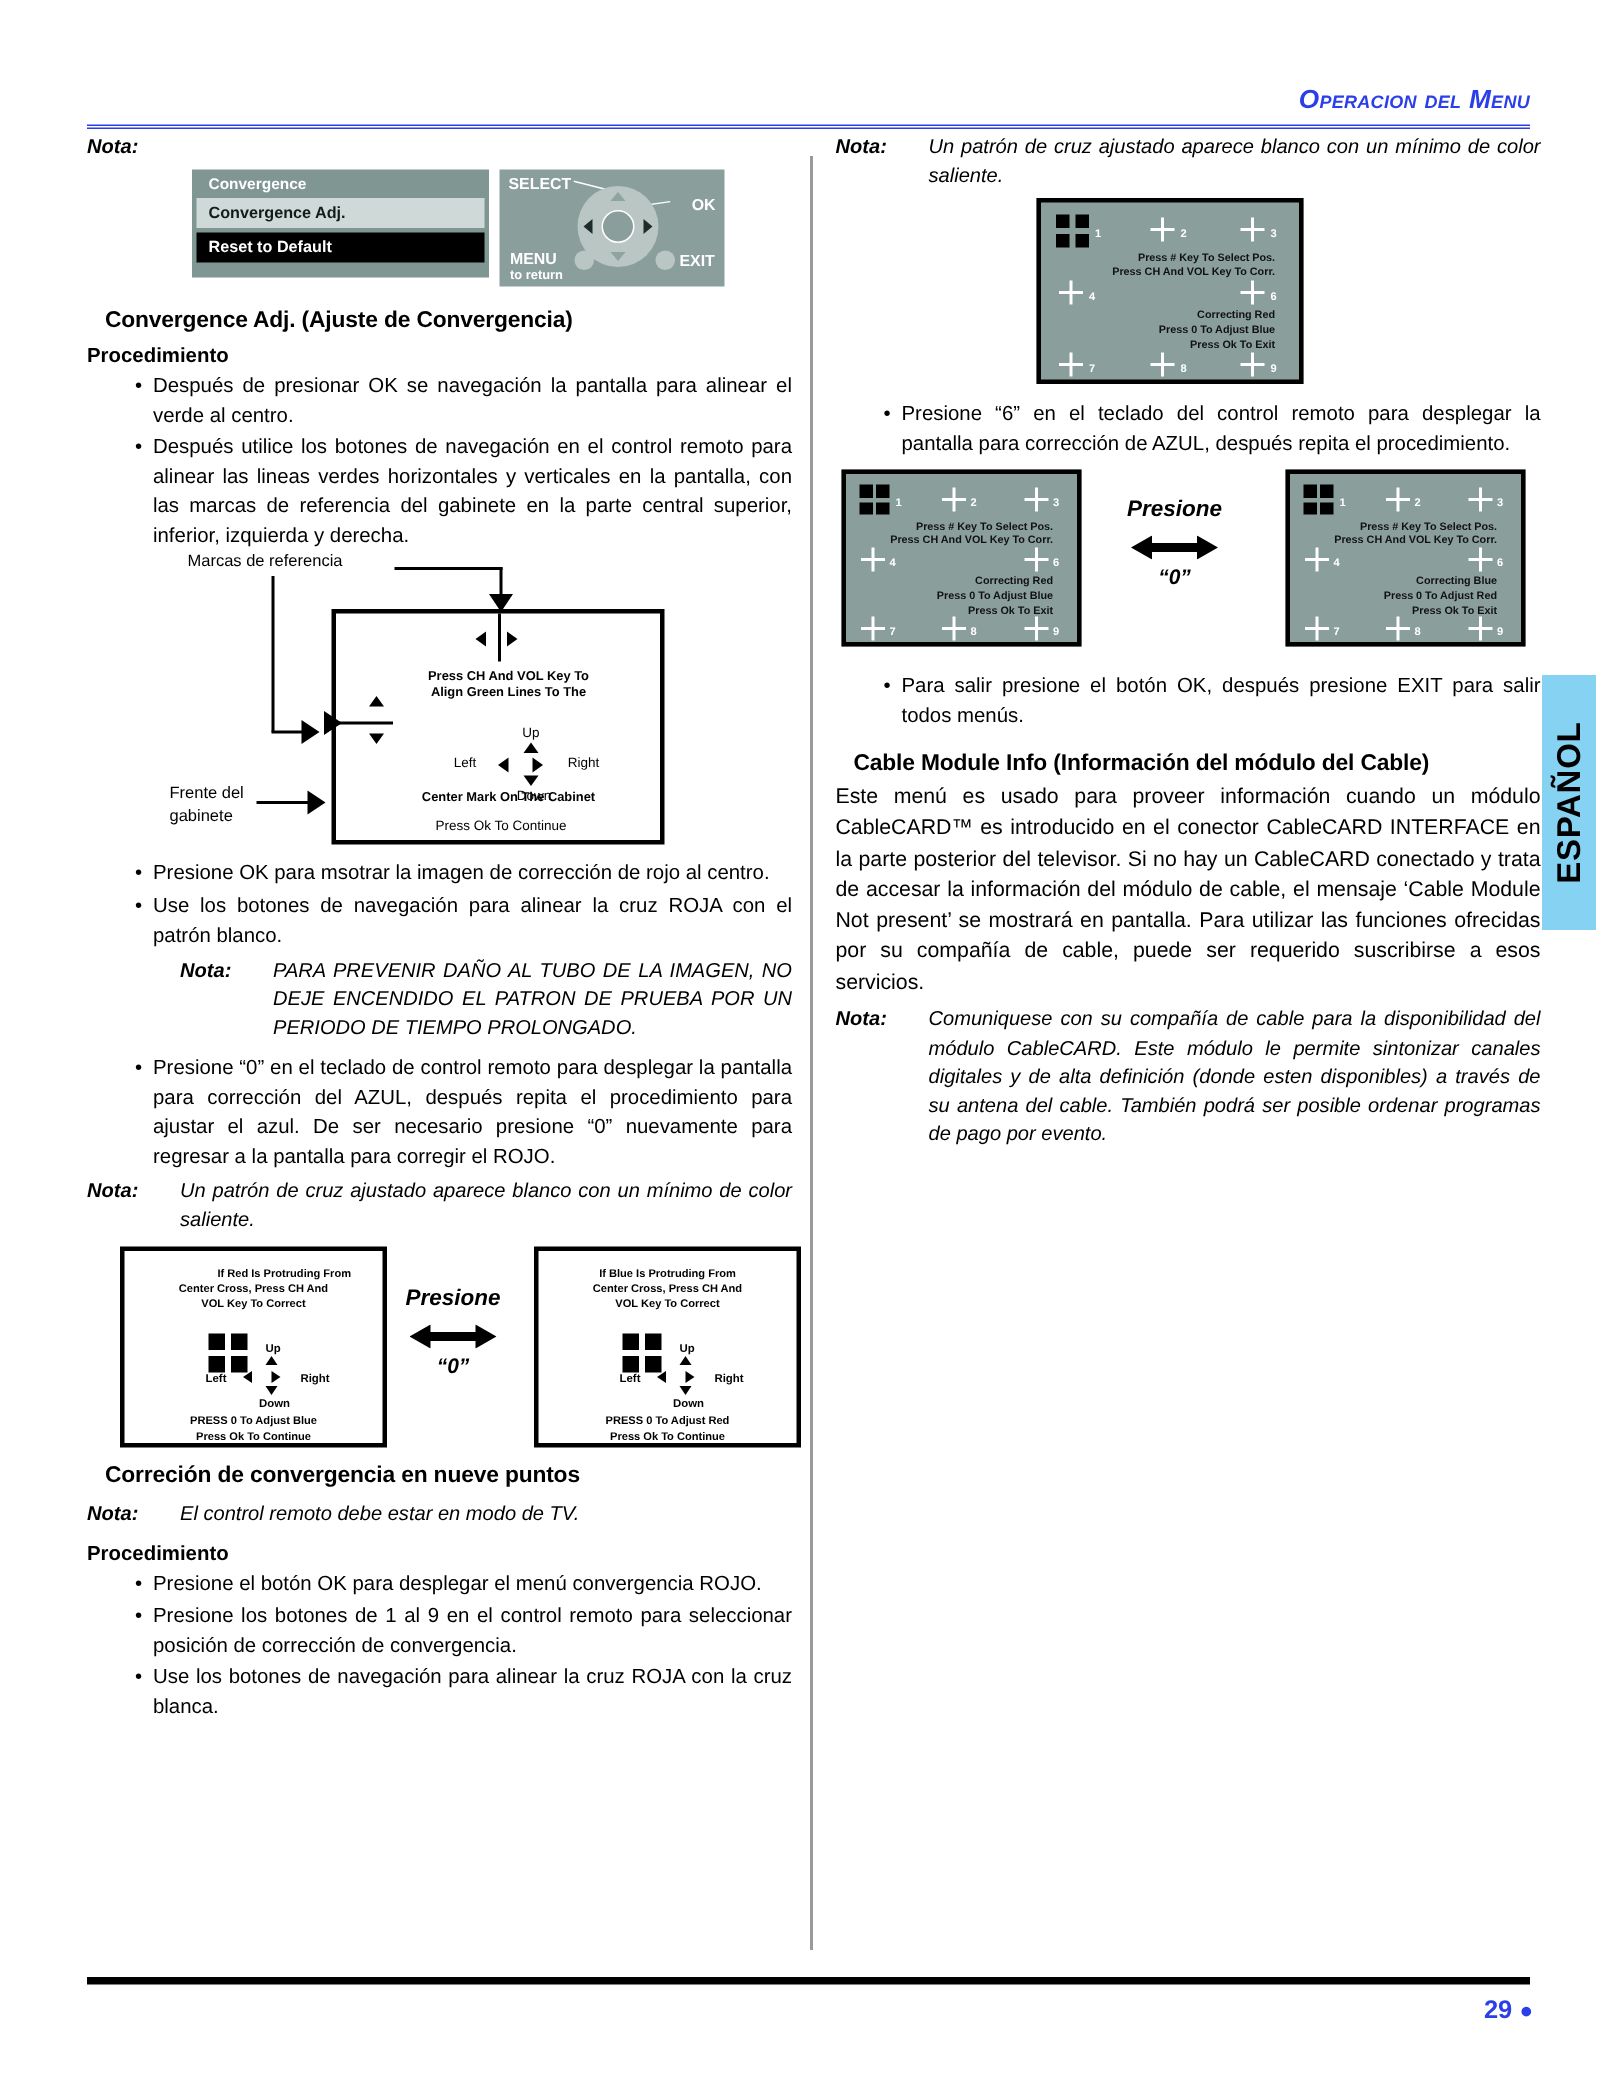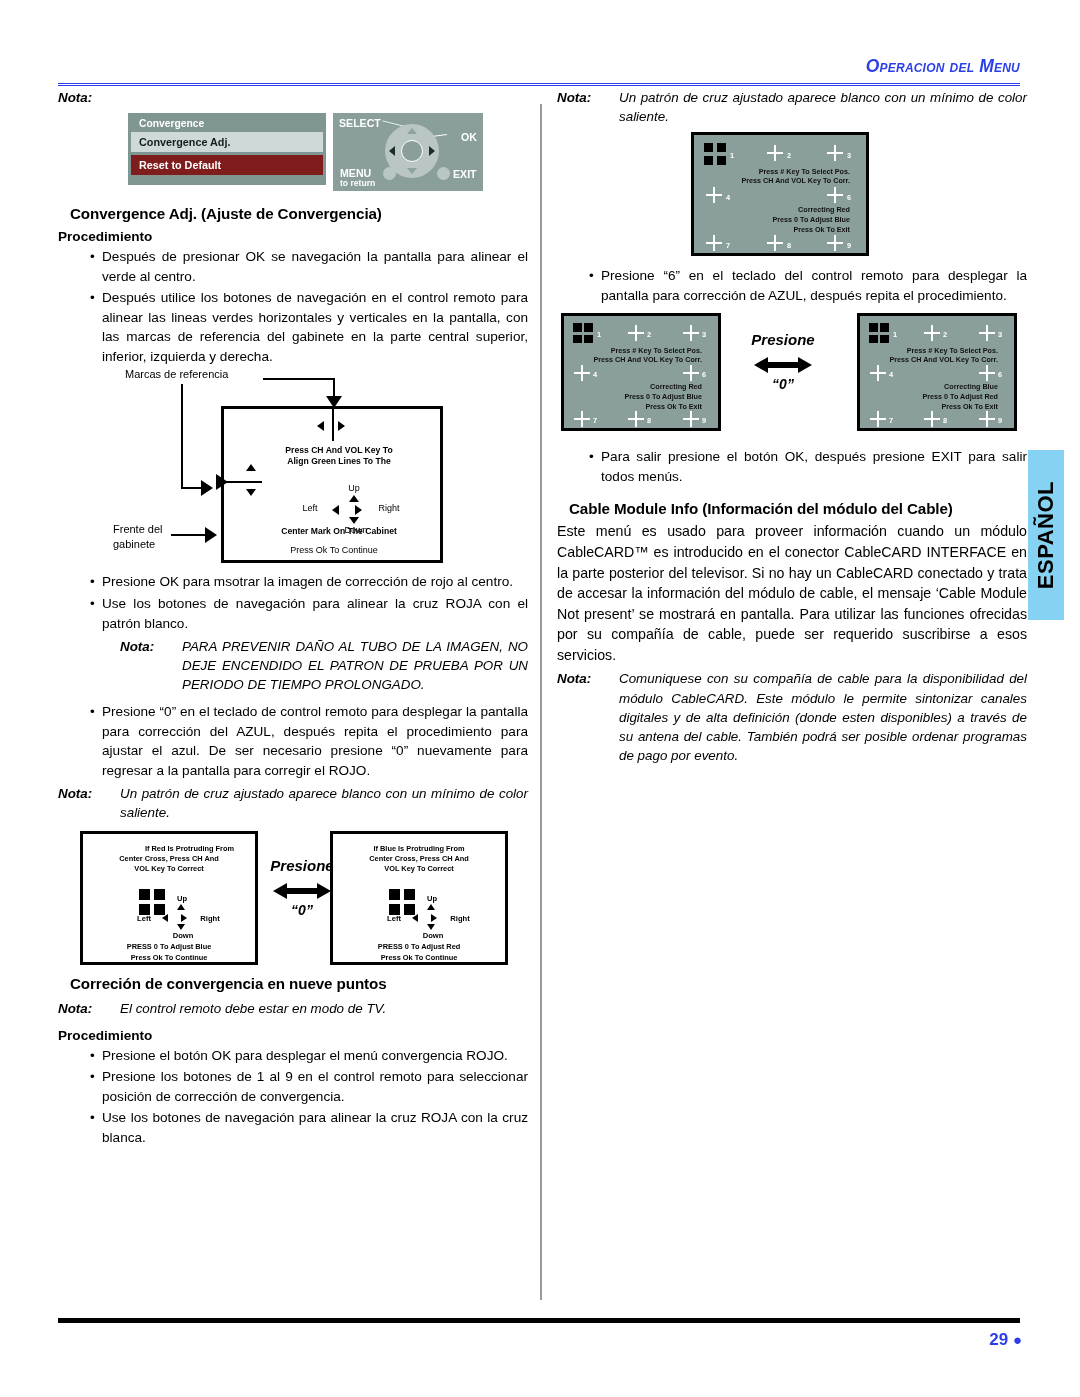--- a/index.html
+++ b/index.html
@@ -54,7 +54,7 @@
   #osd-menu .title { color:#ffffff; font-size:10.3px; font-weight:bold; padding:2px 0 3px 8px; }
   #osd-menu .row { height:20px; line-height:20px; font-size:10.8px; font-weight:bold; padding-left:8px; margin-bottom:3px; }
   #osd-menu .row.sel { background:#cfd9d7; color:#121c1c; }
-  #osd-menu .row.dark { background:#7f1d1d; color:#ffffff; }
+  #osd-menu .row.dark { background:#000000; color:#ffffff; }
 
   #osd-pad { position:absolute; left:205px; top:0; width:150px; height:78px; background:#8a9e9c; }
   #osd-pad .lab { position:absolute; color:#ffffff; font-size:10.6px; font-weight:bold; }

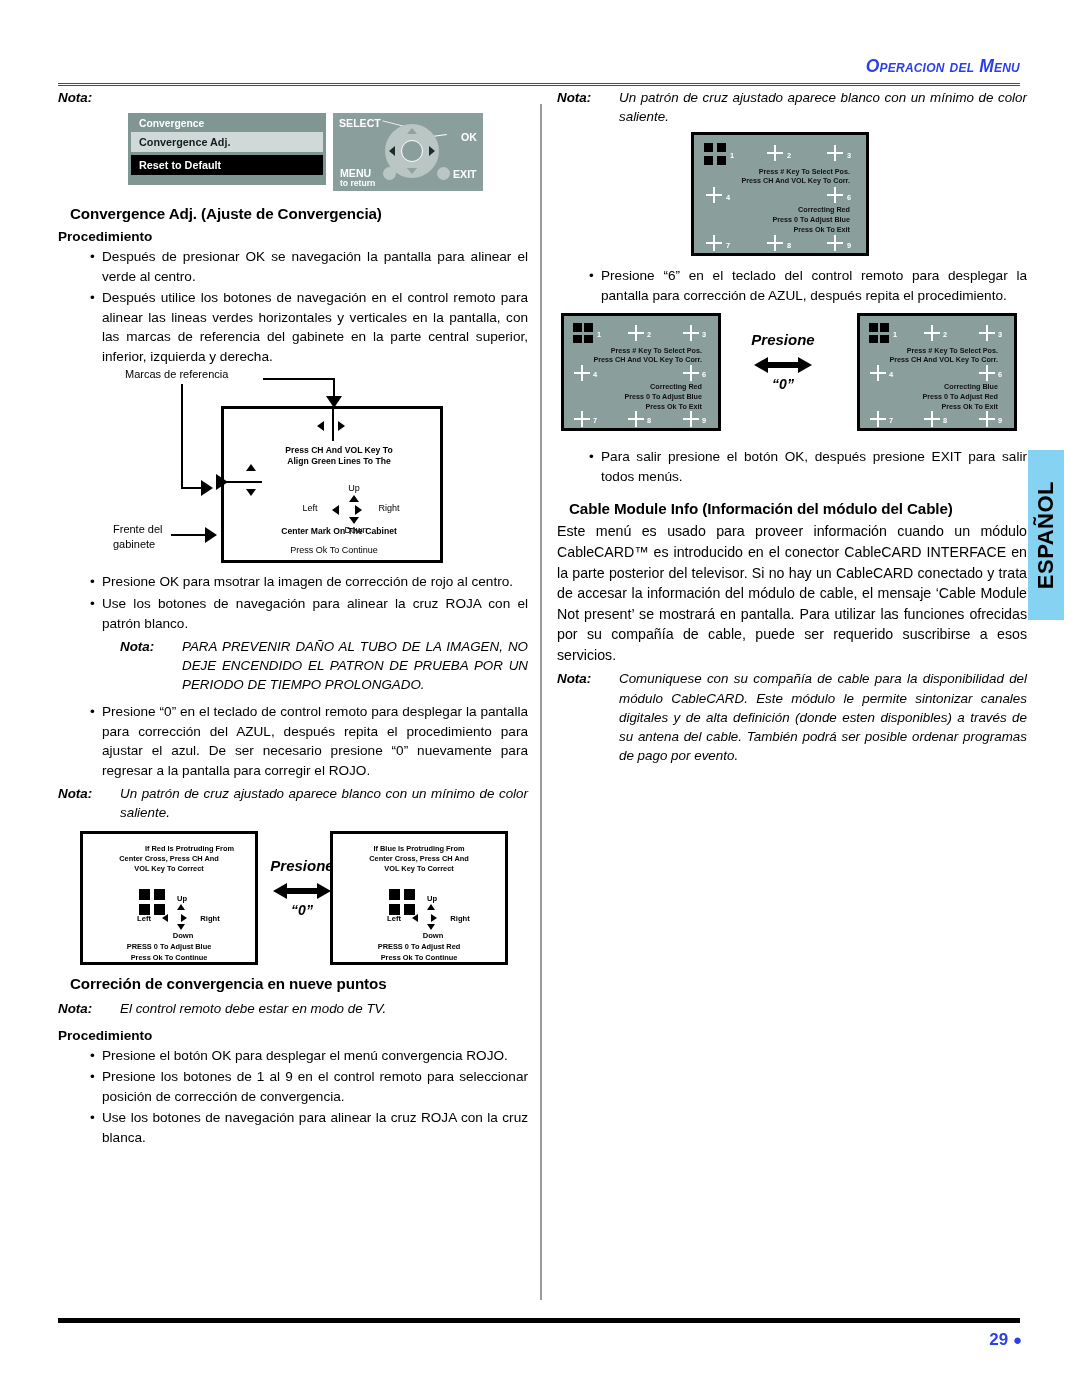--- a/index.html
+++ b/index.html
@@ -280,7 +280,7 @@
       <div class="p2" style="margin-top:28px;">“0”</div>
     </div>
 
-    <div class="wscreen" style="left:264px;">
+    <div class="wscreen" style="left:290px;">
       <div class="t" style="top:10px;">If Blue Is Protruding From</div>
       <div class="t" style="top:20px;">Center Cross, Press CH And</div>
       <div class="t" style="top:30px;">VOL Key To Correct</div>

